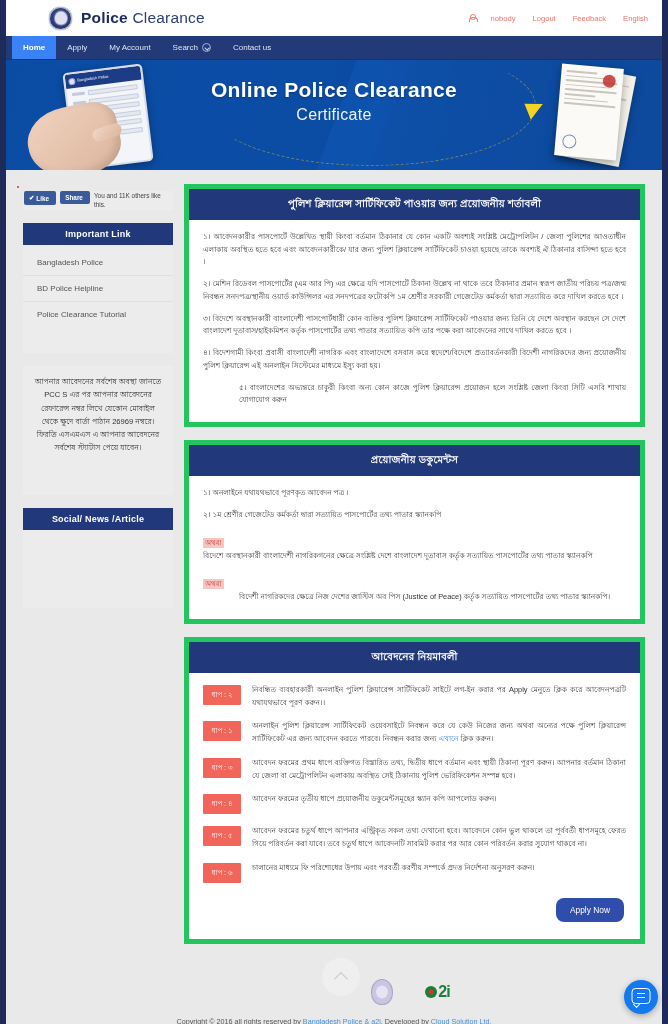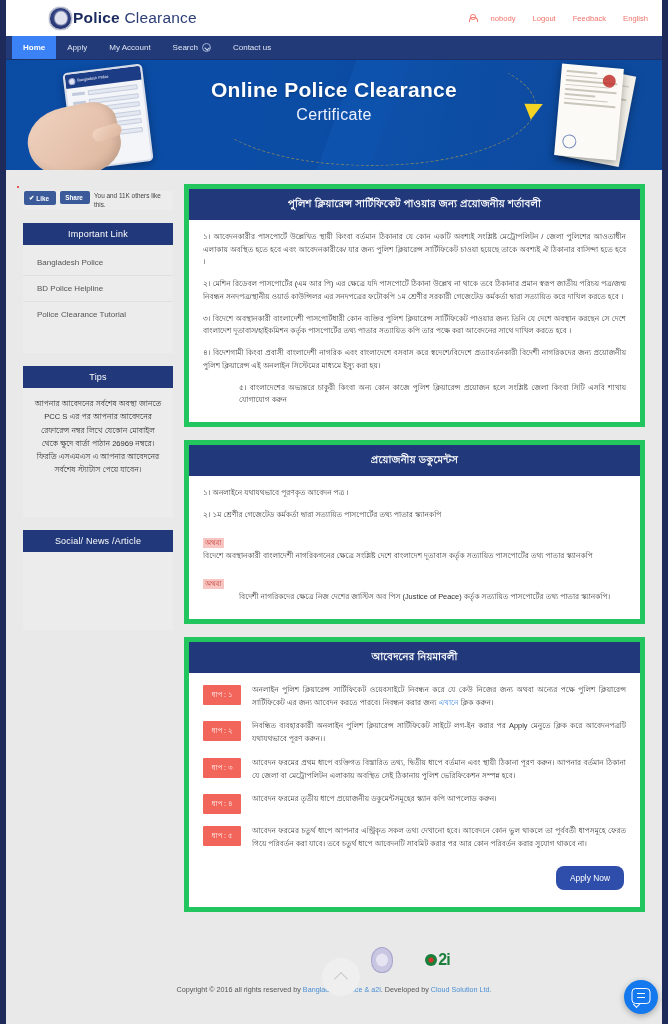--- a/index.html
+++ b/index.html
@@ -22,7 +22,7 @@
     height:36px; background:#ffffff; position:relative;
     display:flex; align-items:center;
   }
-  .brand { display:flex; align-items:center; margin-left:42px; }
+  .brand { display:flex; align-items:center; gap:8px; margin-left:42px; }
   .badge-logo {
     width:25px; height:25px; border-radius:50%;
     background:radial-gradient(circle at 50% 45%, #5a6fae 0%, #2b3a78 55%, #1c2a5e 100%);

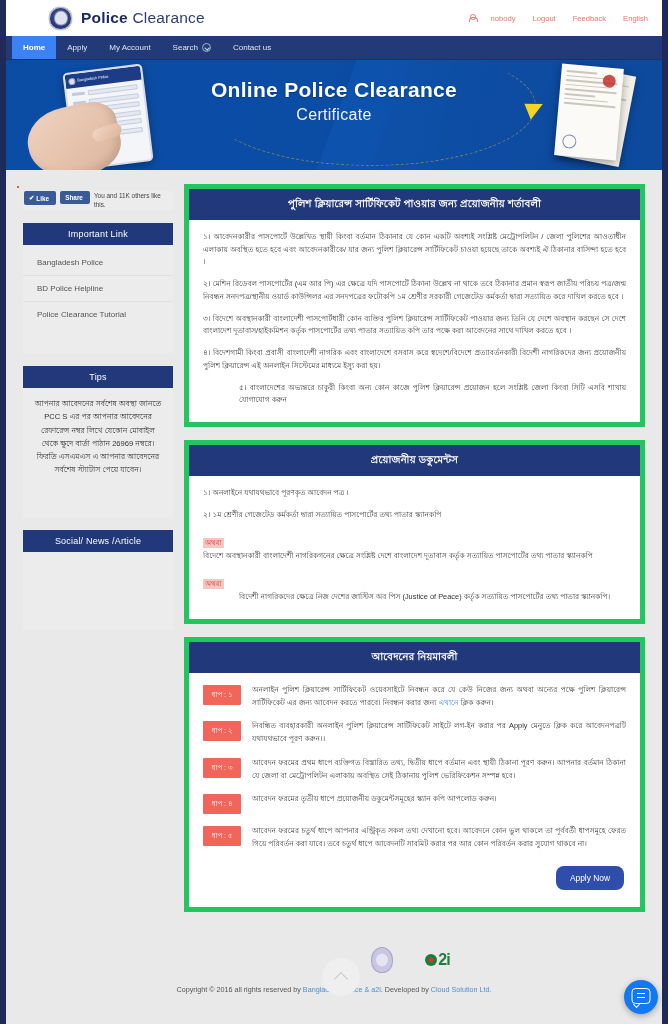--- a/index.html
+++ b/index.html
@@ -179,7 +179,7 @@
   }
   .panel-head {
     background:#21387a; color:#ffffff; text-align:center;
-    font-size:9px; padding:6px 8px; letter-spacing:.2px;
+    font-size:9px; padding:6px 8px; letter-spacing:.2px;font-weight:bold;
   }
   .panel-head.big { font-size:10px; padding:7px 4px; font-weight:bold; }
 

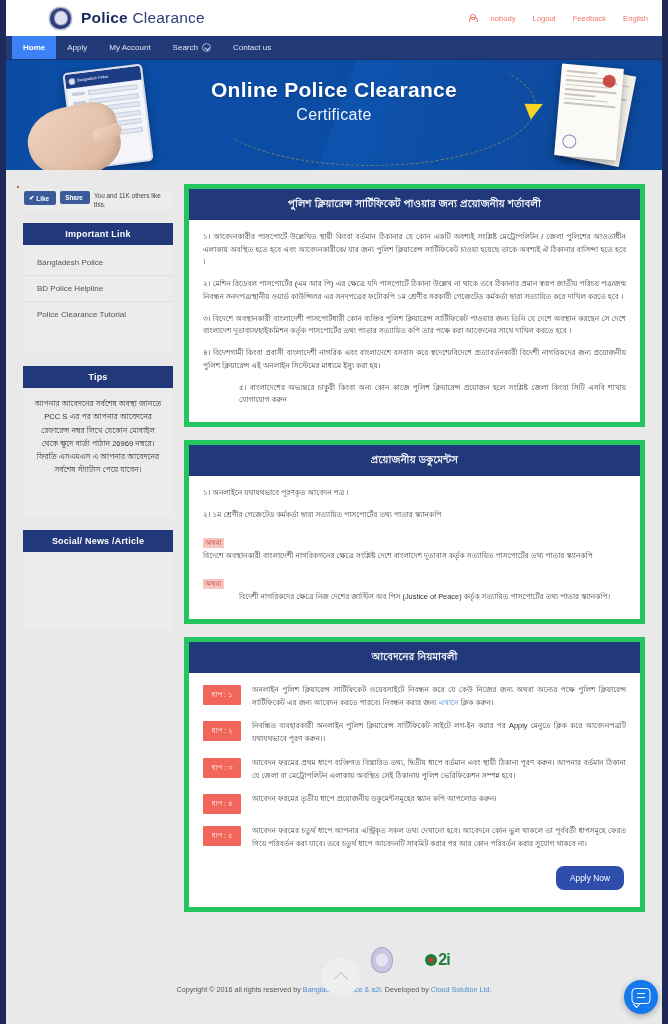--- a/index.html
+++ b/index.html
@@ -447,7 +447,6 @@
       </div>
 
       <div class="panel-grey">
-        <div class="panel-head">Tips</div>
         <div class="tips-body">আপনার আবেদনের সর্বশেষ অবস্থা জানতে PCC S এর পর আপনার আবেদনের রেফারেন্স নম্বর লিখে যেকোন মোবাইল থেকে ক্ষুদে বার্তা পাঠান 26969 নম্বরে। ফিরতি এসএমএস এ আপনার আবেদনের সর্বশেষ স্ট্যাটাস পেয়ে যাবেন।</div>
       </div>
 

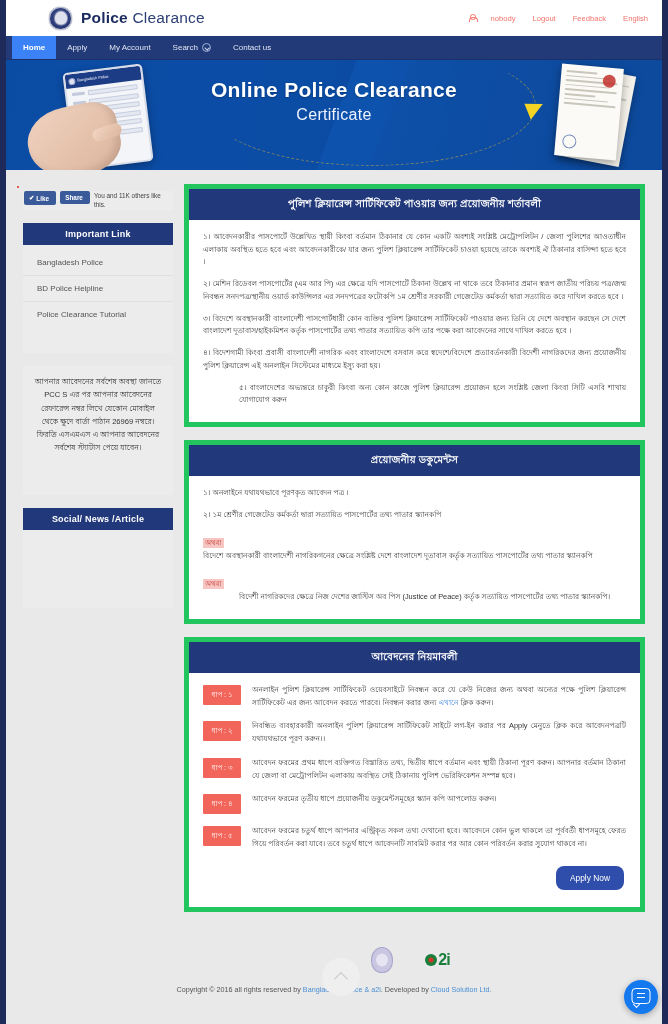--- a/index.html
+++ b/index.html
@@ -487,13 +487,13 @@
         <div class="body-pad">
 
           <div class="step-row">
+            <div class="step-badge">ধাপ : ২</div>
+            <div class="step-text">নিবন্ধিত ব্যবহারকারী অনলাইন পুলিশ ক্লিয়ারেন্স সার্টিফিকেট সাইটে লগ-ইন করার পর Apply মেনুতে ক্লিক করে আবেদনপত্রটি যথাযথভাবে পূরণ করুন।।</div>
+          </div>
+
+          <div class="step-row">
             <div class="step-badge">ধাপ : ১</div>
             <div class="step-text"><span>অনলাইন পুলিশ ক্লিয়ারেন্স সার্টিফিকেট ওয়েবসাইটে নিবন্ধন করে যে কেউ নিজের জন্য অথবা অন্যের পক্ষে পুলিশ ক্লিয়ারেন্স সার্টিফিকেট এর জন্য আবেদন করতে পারবে। নিবন্ধন করার জন্য </span><a href="#">এখানে</a><span> ক্লিক করুন।</span></div>
-          </div>
-
-          <div class="step-row">
-            <div class="step-badge">ধাপ : ২</div>
-            <div class="step-text">নিবন্ধিত ব্যবহারকারী অনলাইন পুলিশ ক্লিয়ারেন্স সার্টিফিকেট সাইটে লগ-ইন করার পর Apply মেনুতে ক্লিক করে আবেদনপত্রটি যথাযথভাবে পূরণ করুন।।</div>
           </div>
 
           <div class="step-row">

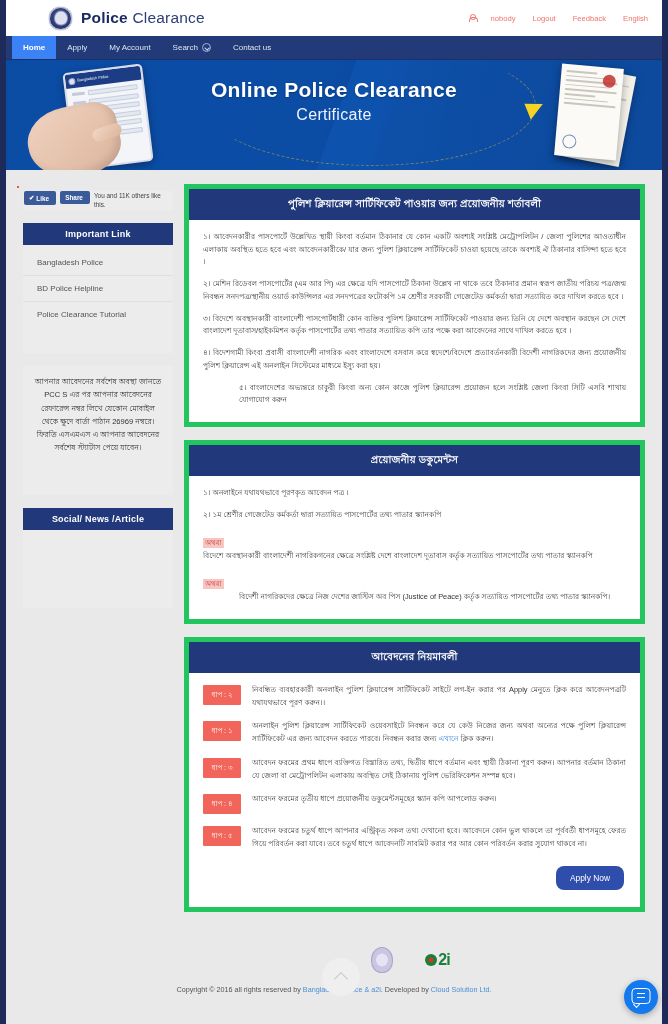--- a/index.html
+++ b/index.html
@@ -511,6 +511,10 @@
             <div class="step-text">আবেদন ফরমের চতুর্থ ধাপে আপনার এন্ট্রিকৃত সকল তথ্য দেখানো হবে। আবেদনে কোন ভুল থাকলে তা পূর্ববর্তী ধাপসমূহে ফেরত গিয়ে পরিবর্তন করা যাবে। তবে চতুর্থ ধাপে আবেদনটি সাবমিট করার পর আর কোন পরিবর্তন করার সুযোগ থাকবে না।</div>
           </div>
 
+          <div class="step-row">
+            <div class="step-badge">ধাপ : ৬</div>
+            <div class="step-text">চালানের মাধ্যমে ফি পরিশোধের উপায় এবং পরবর্তী করণীয় সম্পর্কে প্রদত্ত নির্দেশনা অনুসরণ করুন।</div>
+          </div>
 
           <div class="apply-row">
             <button class="btn-apply">Apply Now</button>

